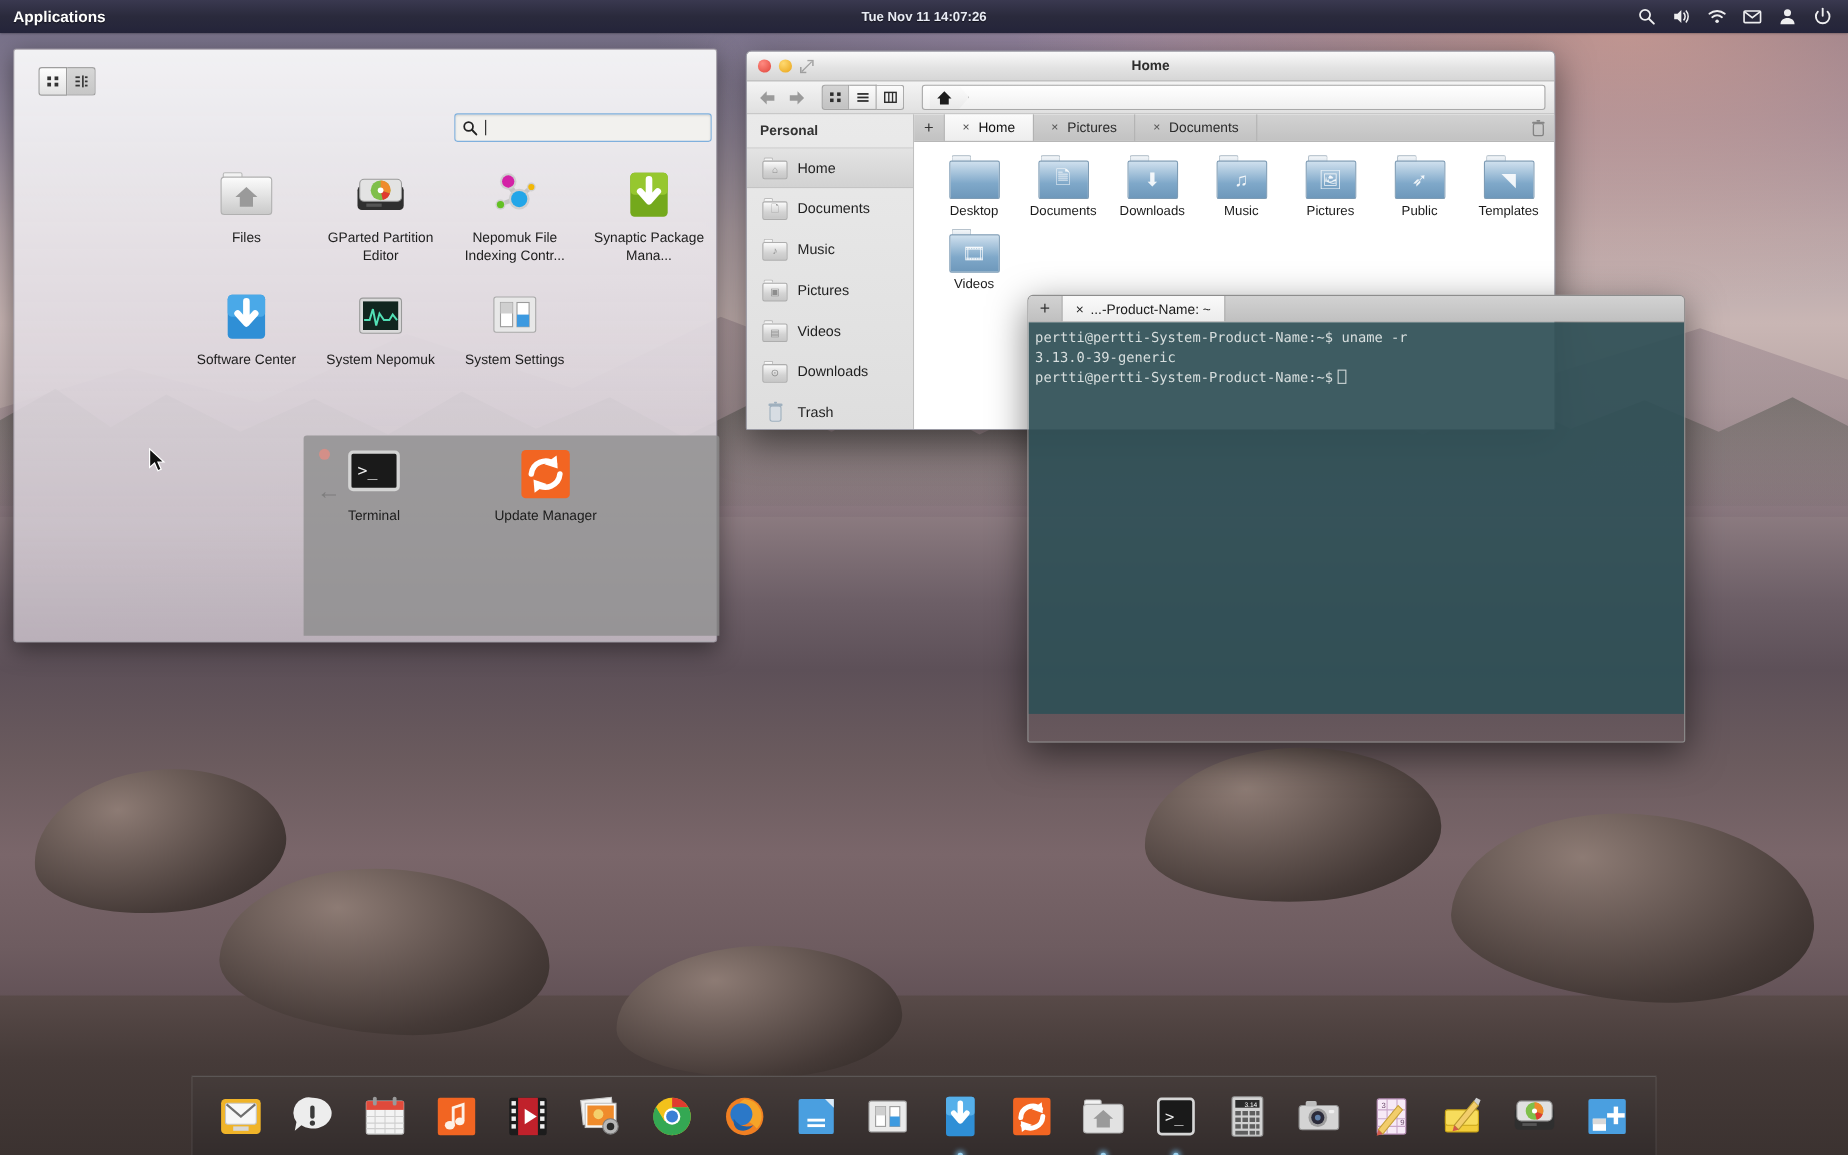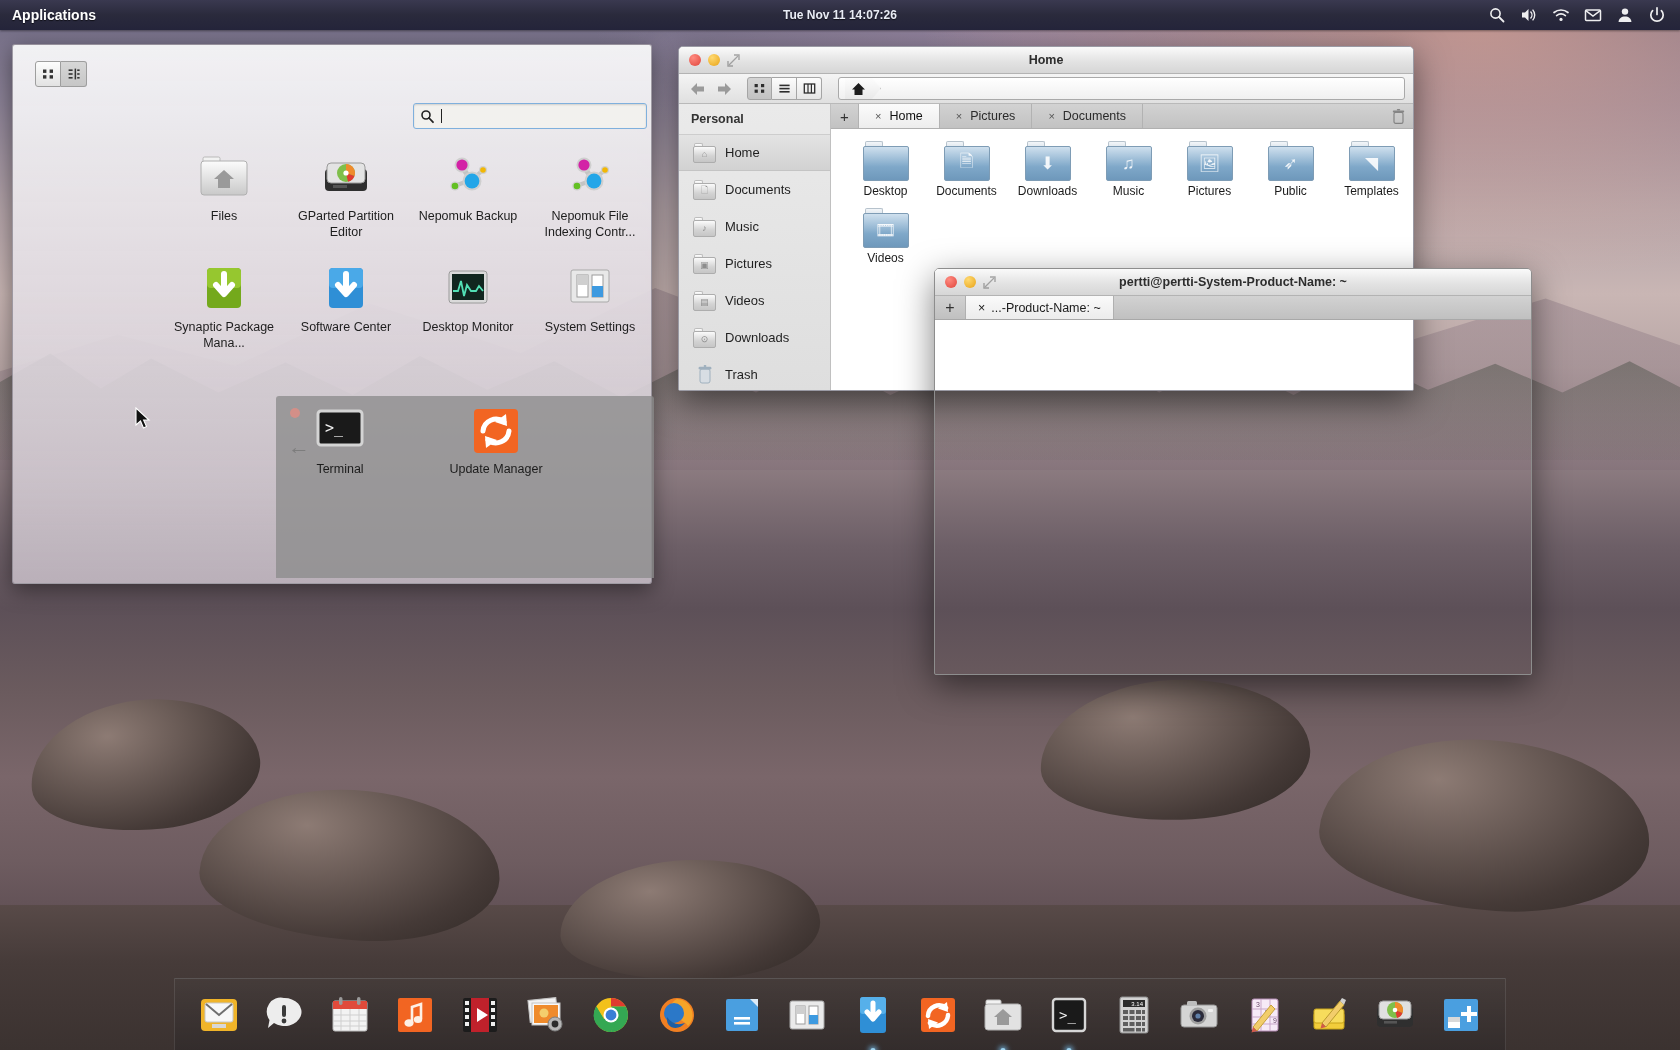--- a/index.html
+++ b/index.html
@@ -423,24 +423,6 @@
     </div>
 
 
-    <div class="app-tile">
-      <span class="ico">
-        <svg class="ico-svg" width="50" height="46" viewBox="0 0 50 46">
-          <line x1="19" y1="13" x2="28" y2="26" stroke="#c4c4c4" stroke-width="5"></line>
-          <line x1="28" y1="26" x2="39" y2="17" stroke="#c4c4c4" stroke-width="4"></line>
-          <line x1="28" y1="26" x2="14" y2="31" stroke="#c4c4c4" stroke-width="4"></line>
-          <circle cx="19" cy="11" r="7.5" fill="#cfcfcf"></circle>
-            <circle cx="19" cy="11" r="5.6" fill="#d322a6"></circle>
-          <circle cx="29" cy="27" r="9.5" fill="#cfcfcf"></circle>
-            <circle cx="29" cy="27" r="7.4" fill="#23a6e8"></circle>
-          <circle cx="40" cy="16" r="4" fill="#cfcfcf"></circle>
-            <circle cx="40" cy="16" r="2.8" fill="#f2b705"></circle>
-          <circle cx="12" cy="32" r="4.6" fill="#cfcfcf"></circle>
-            <circle cx="12" cy="32" r="3.3" fill="#63c023"></circle>
-        </svg>
-      </span>
-      <span class="lbl">Nepomuk Backup</span>
-    </div>
 
     <div class="app-tile">
       <span class="ico">

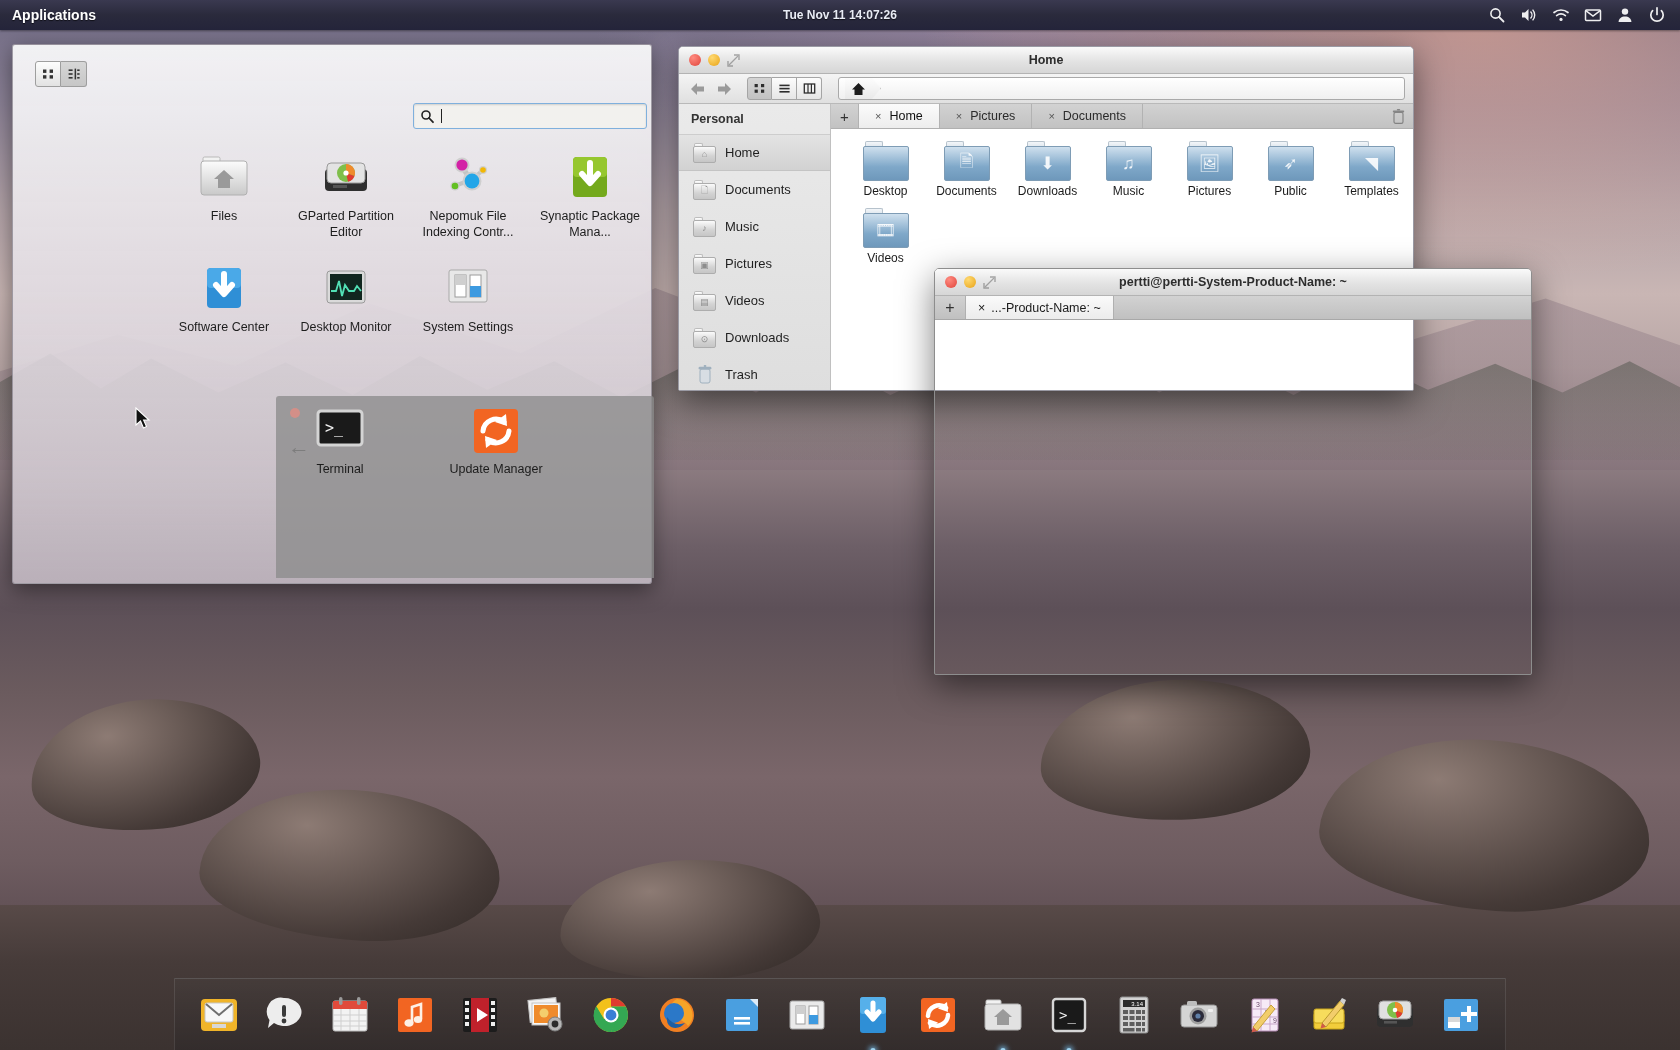--- a/index.html
+++ b/index.html
@@ -988,20 +988,6 @@
 </div>
 
 <div class="win" id="win-term">
-  <div class="titlebar">
-    <div class="wbtns">
-      <span class="wb close"></span>
-      <span class="wb min"></span>
-      <span class="wb max-glyph">
-        <svg class="ico-svg" width="13" height="13" viewBox="0 0 13 13">
-            <polyline points="7,1 12,1 12,6" fill="none" stroke="#6a6a6a" stroke-width="1.4"></polyline>
-            <polyline points="6,12 1,12 1,7" fill="none" stroke="#6a6a6a" stroke-width="1.4"></polyline>
-            <line x1="2" y1="11" x2="11" y2="2" stroke="#6a6a6a" stroke-width="1.2"></line>
-          </svg>
-      </span>
-    </div>
-    <div class="tb-title">pertti@pertti-System-Product-Name: ~</div>
-  </div>
   <div id="term-tabs">
     <div id="term-tab-add">+</div>
     <div class="term-tab">

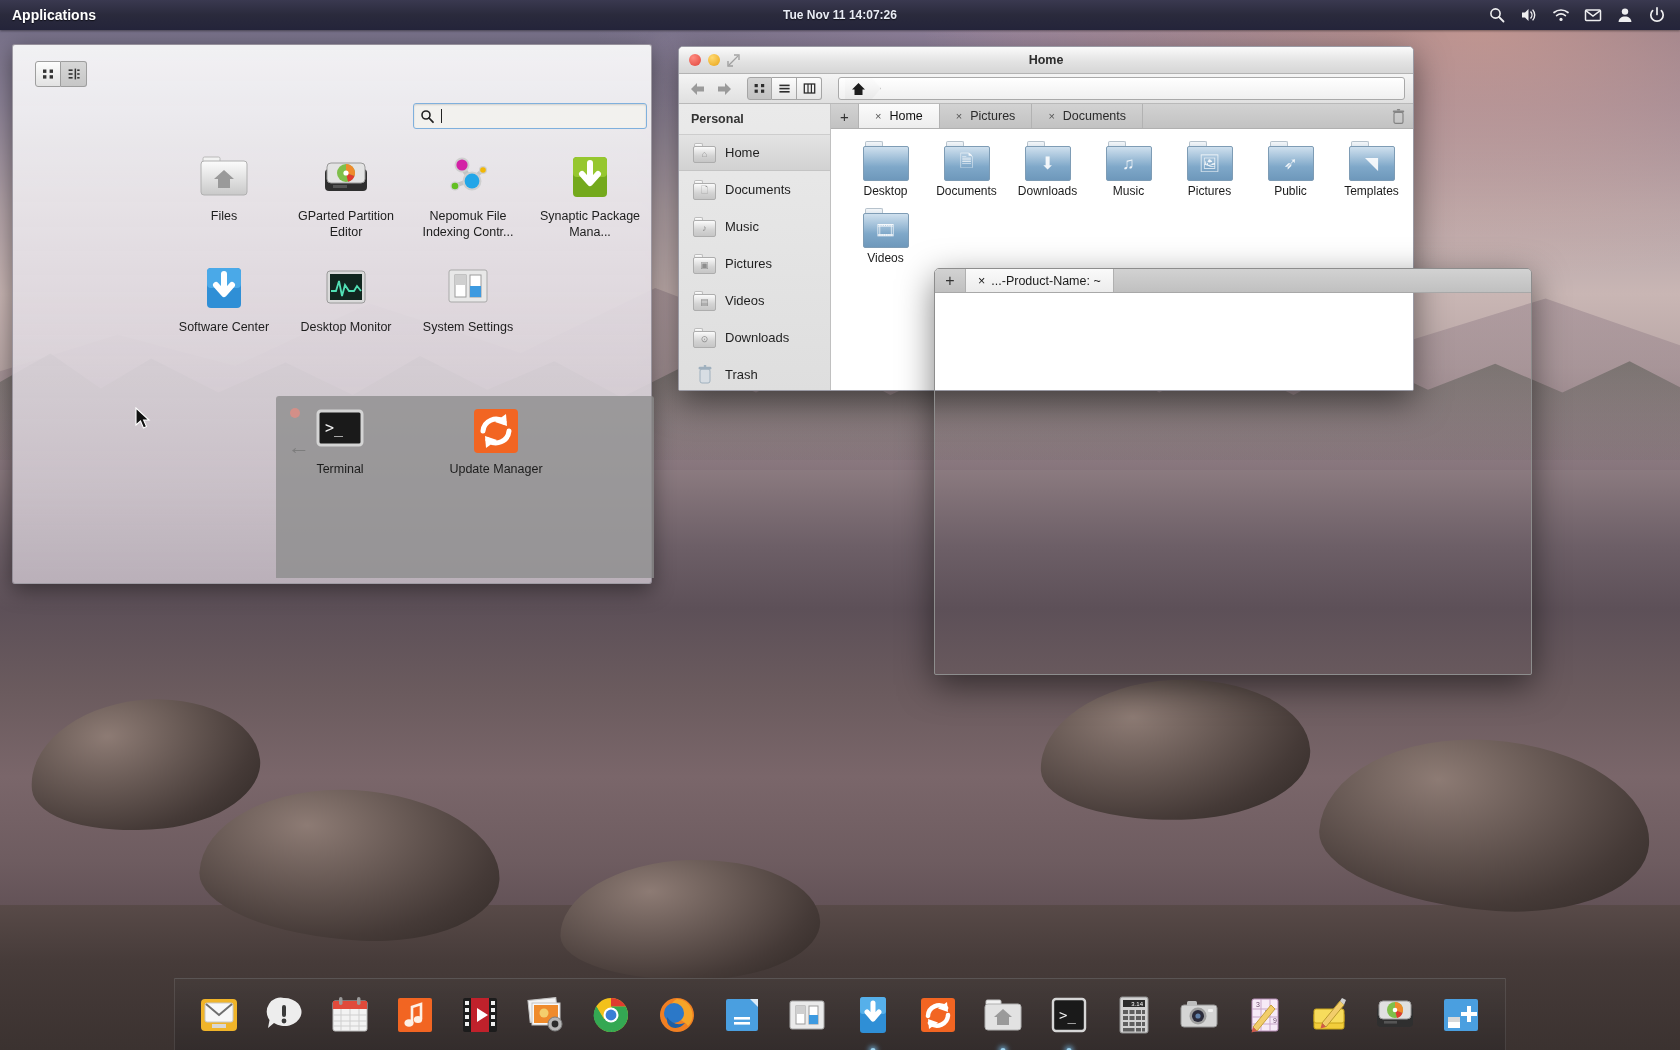--- a/index.html
+++ b/index.html
@@ -995,6 +995,11 @@
       <span>...-Product-Name: ~</span>
     </div>
   </div>
+  <div id="term-body">
+    <div>pertti@pertti-System-Product-Name:~$ uname -r</div>
+    <div>3.13.0-39-generic</div>
+    <div><span>pertti@pertti-System-Product-Name:~$</span><span class="cur"></span></div>
+  </div>
 </div>
 
 <div id="dock">

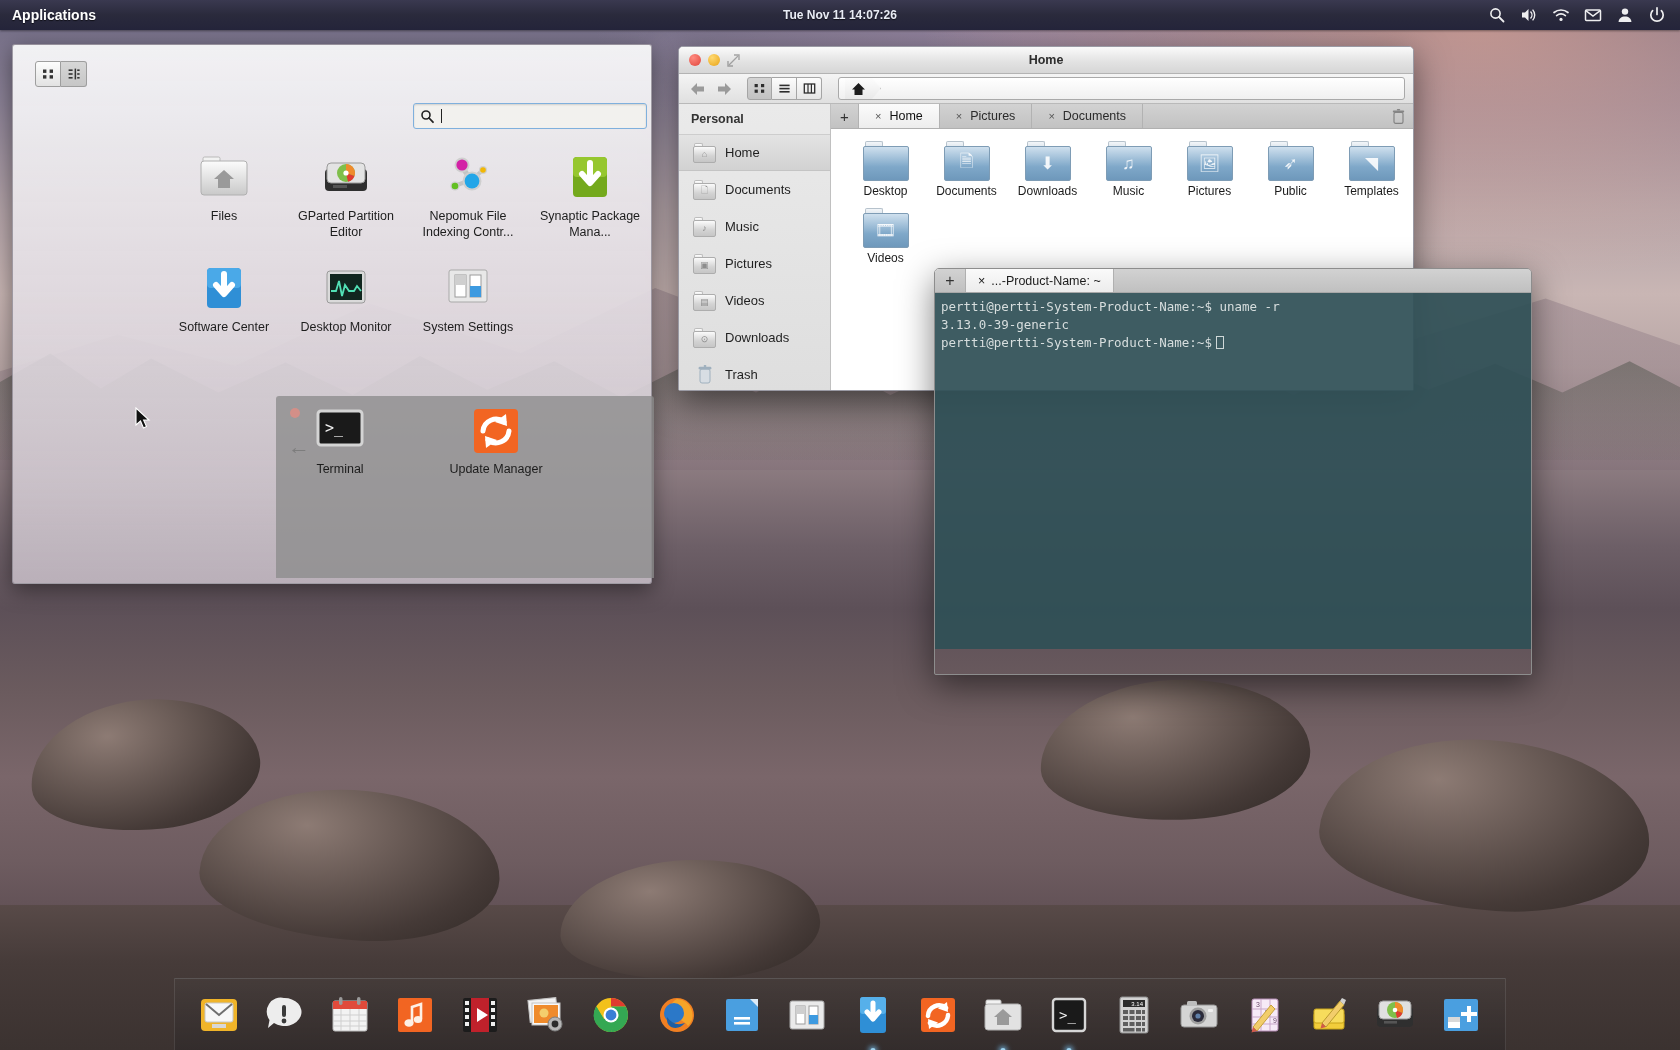--- a/index.html
+++ b/index.html
@@ -473,7 +473,7 @@
           <polyline points="10,26 15,26 18,16 21,31 24,20 28,26 33,26 36,21 40,26" fill="none" stroke="#52e0b5" stroke-width="1.8"></polyline>
         </svg>
       </span>
-      <span class="lbl">Desktop Monitor</span>
+      <span class="lbl">System Nepomuk</span>
     </div>
 
     <div class="app-tile">

